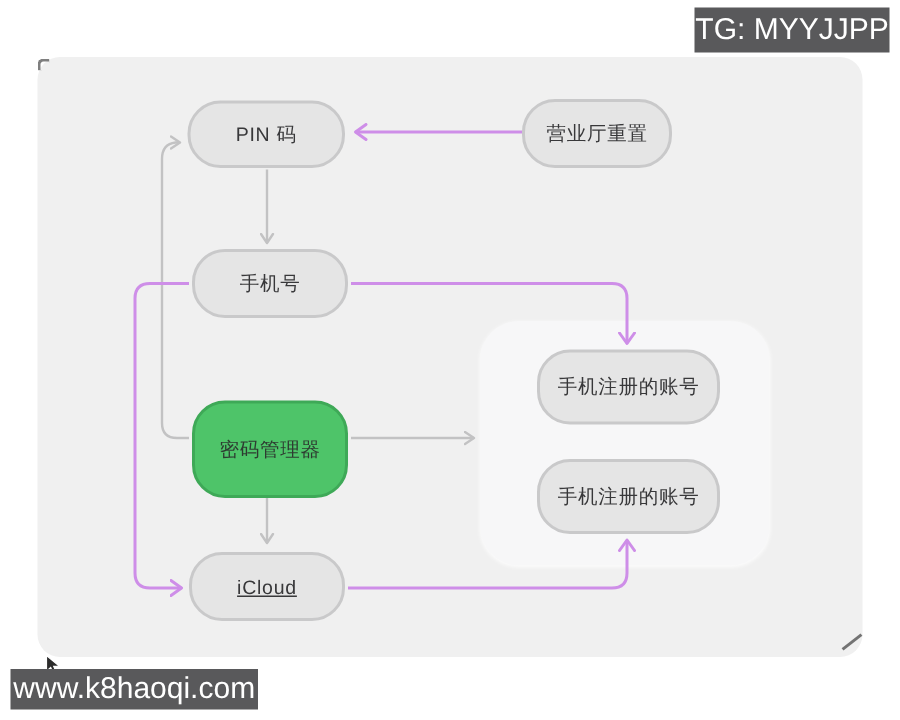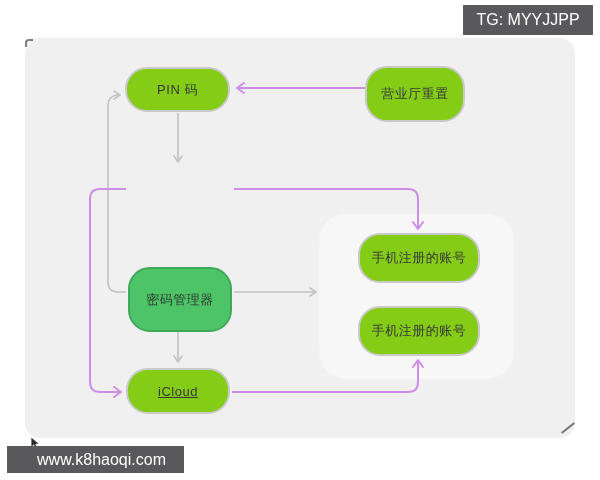--- a/index.html
+++ b/index.html
@@ -72,7 +72,7 @@
     justify-content: center;
     background: #59595B;
     color: #FFFFFF;
-    font-size: 16px;
+    font-size: 20px;
   }
   .wm-tg  { left: 463px; top: 5px;   width: 130px; height: 30px; }
   .wm-www { left: 7px;   top: 446px; width: 165px; height: 27px; padding-left: 12px; }

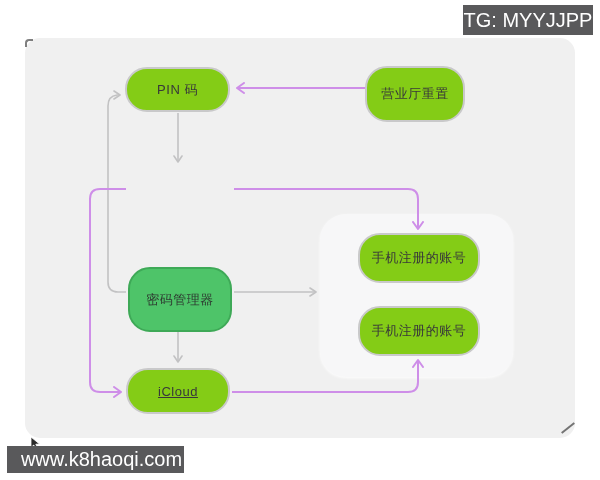--- a/index.html
+++ b/index.html
@@ -49,7 +49,7 @@
     display: flex;
     align-items: center;
     justify-content: center;
-    background: #84cc16;
+    background: #e5e5e5;
     border: 2px solid #C9C9CA;
     border-radius: 22px;
     font-size: 13px;

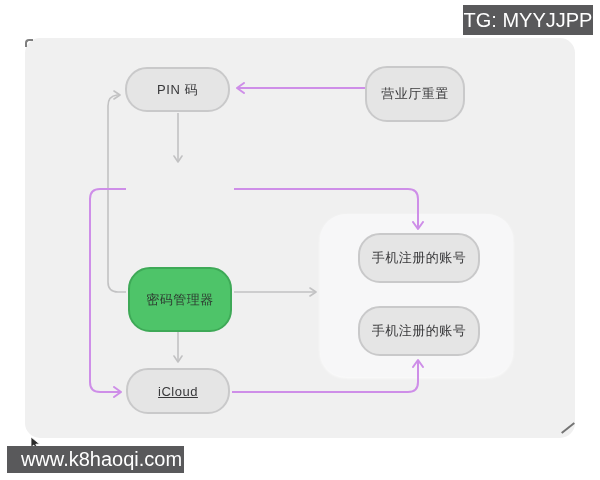--- a/index.html
+++ b/index.html
@@ -58,7 +58,7 @@
     letter-spacing: 0.5px;
   }
   .node-pin          { left: 125px; top: 67px;  width: 105px; height: 45px; }
-  .node-hall-reset   { left: 365px; top: 66px;  width: 100px; height: 56px; }
+  .node-hall-reset   { left: 348px; top: 66px;  width: 100px; height: 46px; }
   .node-phone        { left: 128px; top: 166px; width: 104px; height: 46px; }
   .node-pm           { left: 128px; top: 267px; width: 104px; height: 65px;
                        background: #4EC469; border-color: #3EA957; color: #2E3B31; }

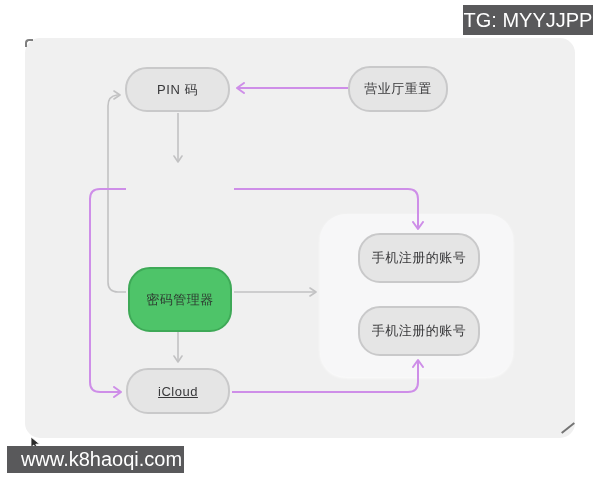--- a/index.html
+++ b/index.html
@@ -143,6 +143,9 @@
       <span>营业厅重置</span>
     </div>
 
+  <div class="node node-phone">
+      <span>手机号</span>
+    </div>
 
   <div class="node node-pm">
       <span>密码管理器</span>

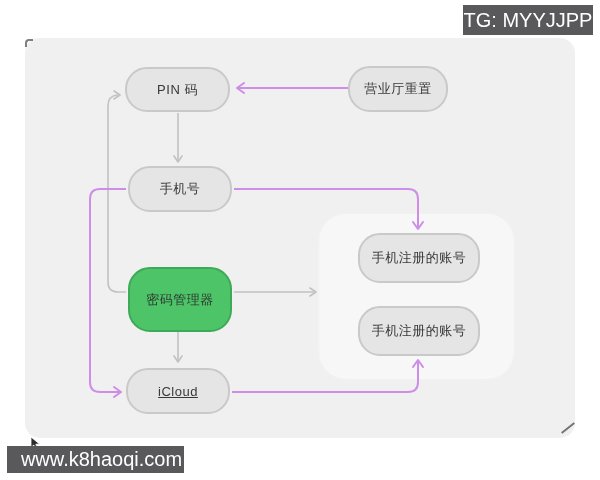--- a/index.html
+++ b/index.html
@@ -75,7 +75,7 @@
     font-size: 20px;
   }
   .wm-tg  { left: 463px; top: 5px;   width: 130px; height: 30px; }
-  .wm-www { left: 7px;   top: 446px; width: 165px; height: 27px; padding-left: 12px; }
+  .wm-www { left: 7px;   top: 446px; width: 165px; height: 27px; }
   .corner-mark-tl {
     position: absolute; left: 25px; top: 39px;
     width: 6px; height: 6px;

